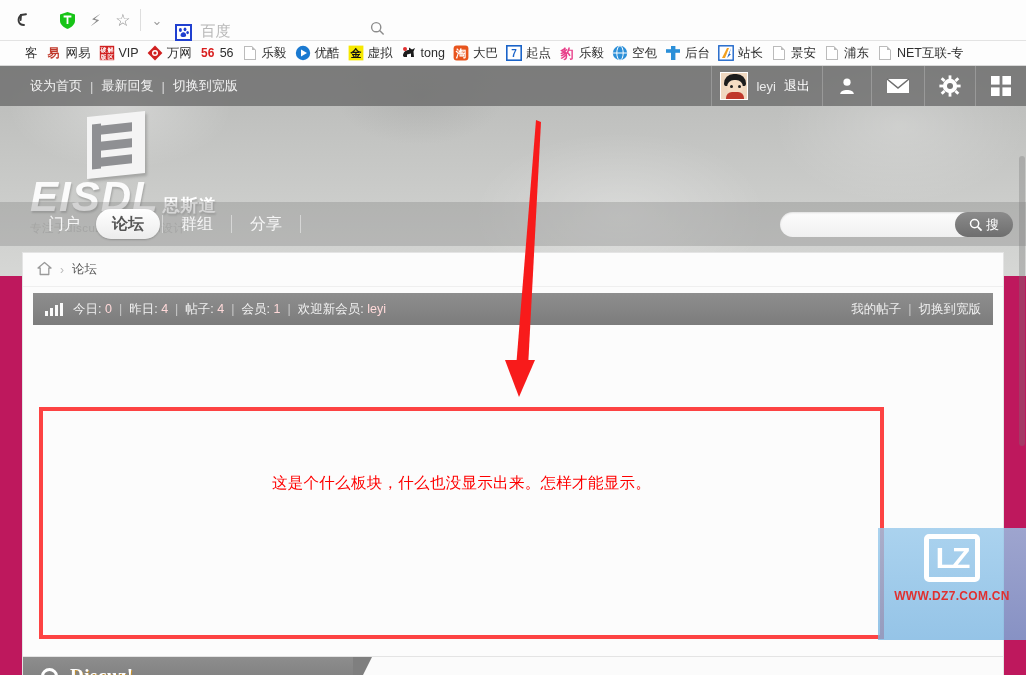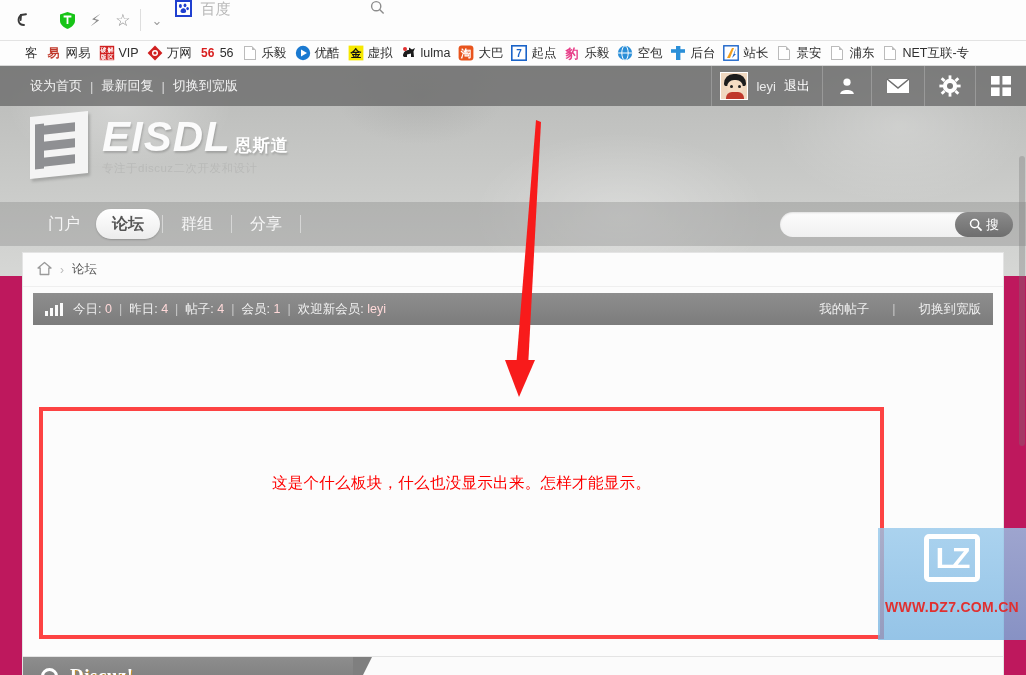--- a/index.html
+++ b/index.html
@@ -37,7 +37,7 @@
   .omni-div { width: 1px; height: 22px; background: #dedede; margin: 0 3px; }
   .icon-chev { color: #9a9a9a; font-size: 13px; }
   .search-engine {
-    display: flex; align-items: flex-start; height: 41px;
+    display: flex; align-items: flex-end; height: 41px;
     padding-left: 6px; min-width: 226px;
   }
   .baidu-badge {

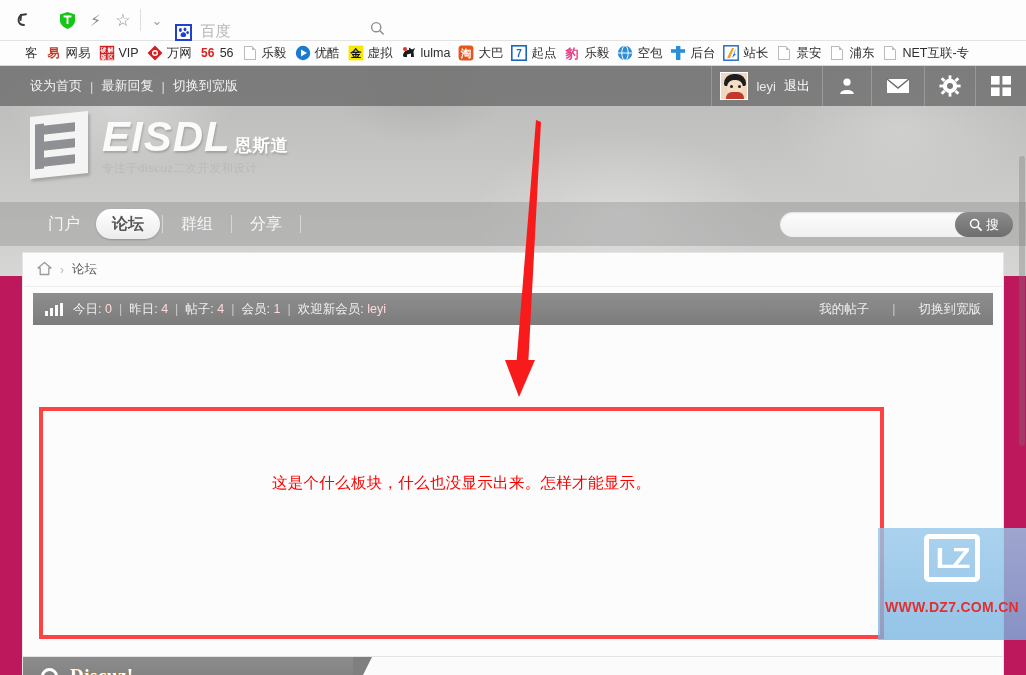--- a/index.html
+++ b/index.html
@@ -363,7 +363,7 @@
             <circle cx="4" cy="4" r="2" fill="#e03030"></circle>
           </svg>
         </span>
-        <span>lulma</span>
+        <span>tong</span>
       </div>
       <div class="bm">
         <span class="fav">

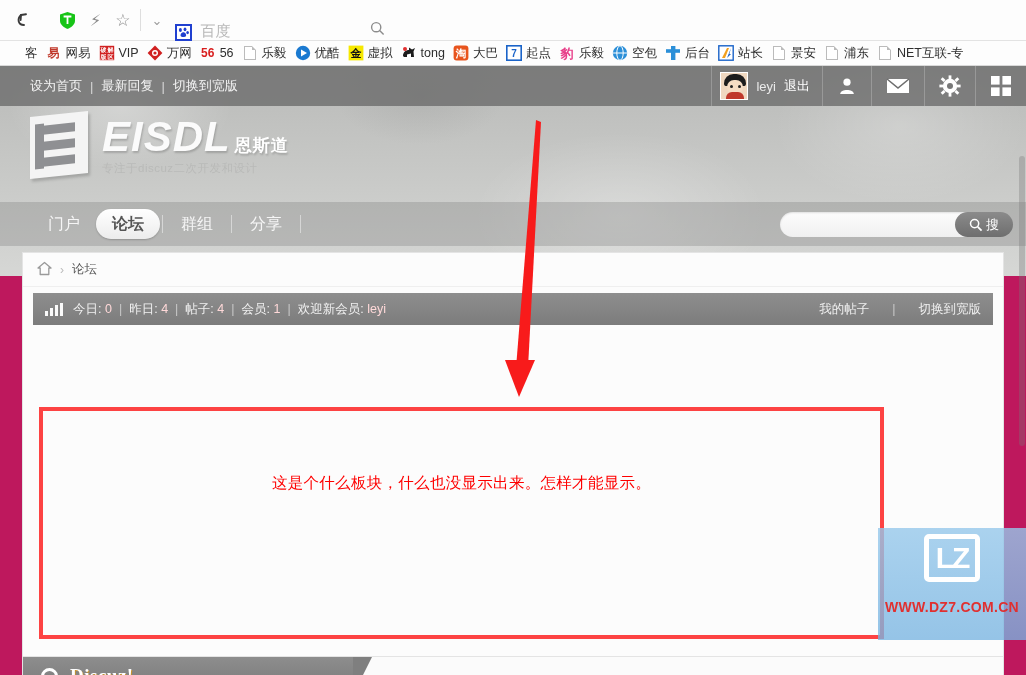--- a/index.html
+++ b/index.html
@@ -106,7 +106,7 @@
   .uname { color: #eaeaea; font-size: 13px; }
   .logout { color: #fff; font-size: 13px; text-align: right; }
 
-  .logo-wrap { position: absolute; left: 30px; top: 48px; display: flex; align-items: flex-end; }
+  .logo-wrap { position: absolute; left: 30px; top: 48px; display: flex; align-items: center; flex-direction: column; }
   .logo-mark {
     width: 58px; height: 62px; position: relative; margin-right: 14px;
     transform: skewY(-6deg);

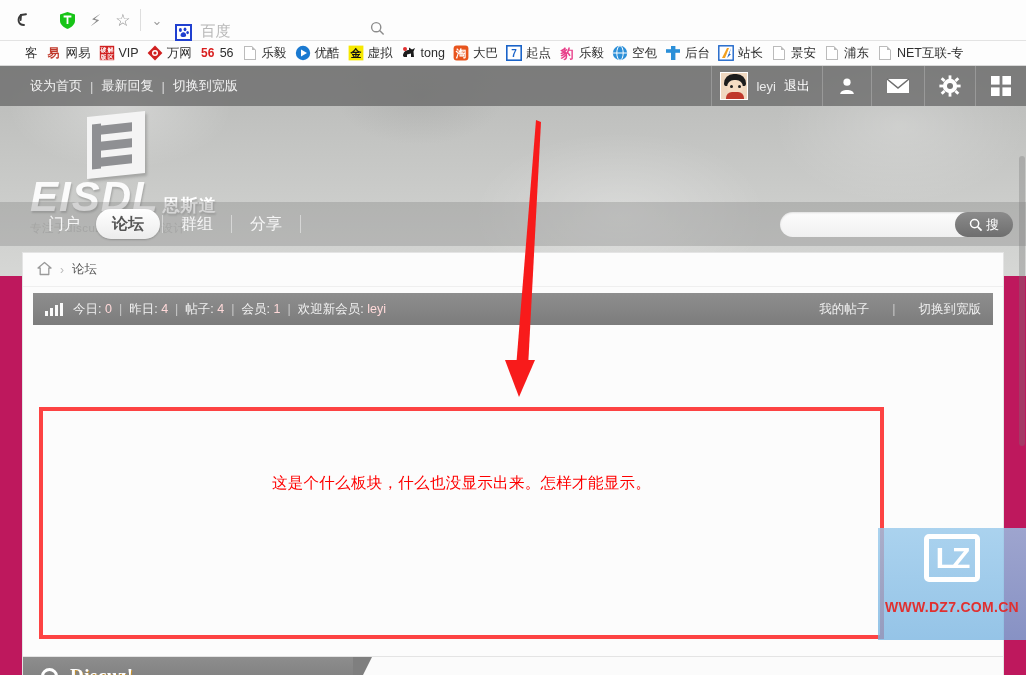--- a/index.html
+++ b/index.html
@@ -181,7 +181,7 @@
   .stat-item b { font-weight: normal; }
   .stat-num { color: #ffd9d9; }
   .stat-sep { margin: 0 7px; color: #c8c8c8; }
-  .statbar-right { margin-left: auto; display: flex; align-items: center; padding-right: 4px; gap: 16px; }
+  .statbar-right { margin-left: auto; display: flex; align-items: center; padding-right: 4px; }
 
   .annot-box {
     position: absolute; left: 16px; top: 154px; width: 845px; height: 232px;

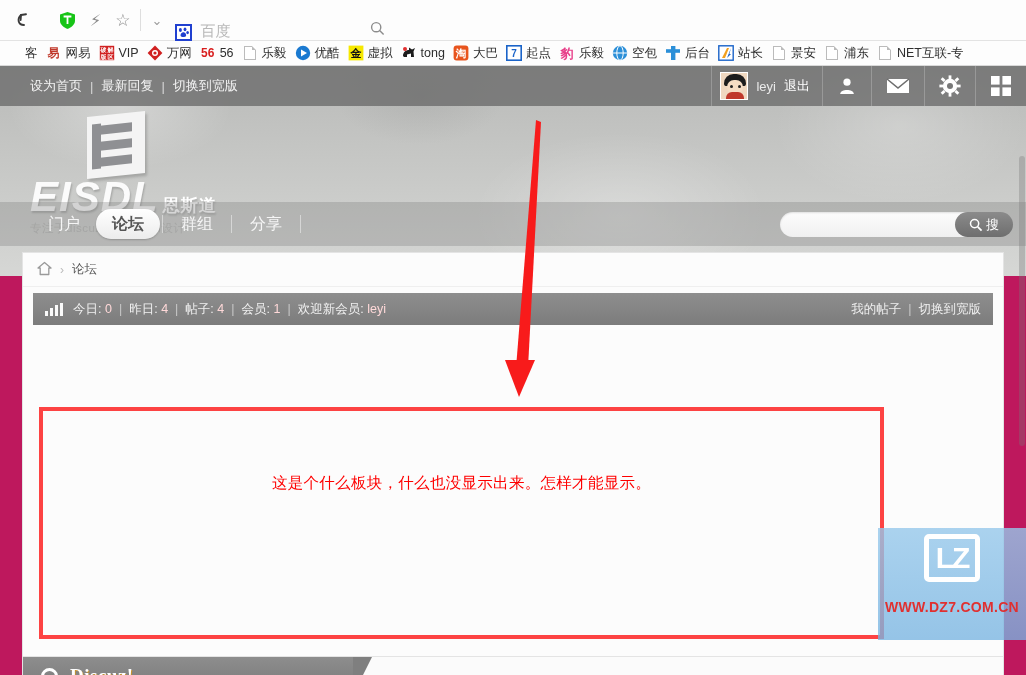--- a/index.html
+++ b/index.html
@@ -236,7 +236,7 @@
     text-shadow: 0 0 2px rgba(40,120,190,.9);
   }
   .wm-url {
-    font-size: 14px; font-weight: bold; color: #e03030; margin-top: 17px; letter-spacing: .3px;
+    font-size: 12px; font-weight: bold; color: #e03030; margin-top: 7px; letter-spacing: .3px;
   }
   .scrollbar {
     position: absolute; right: 0; top: 66px; width: 8px; height: 609px; background: rgba(0,0,0,0);

